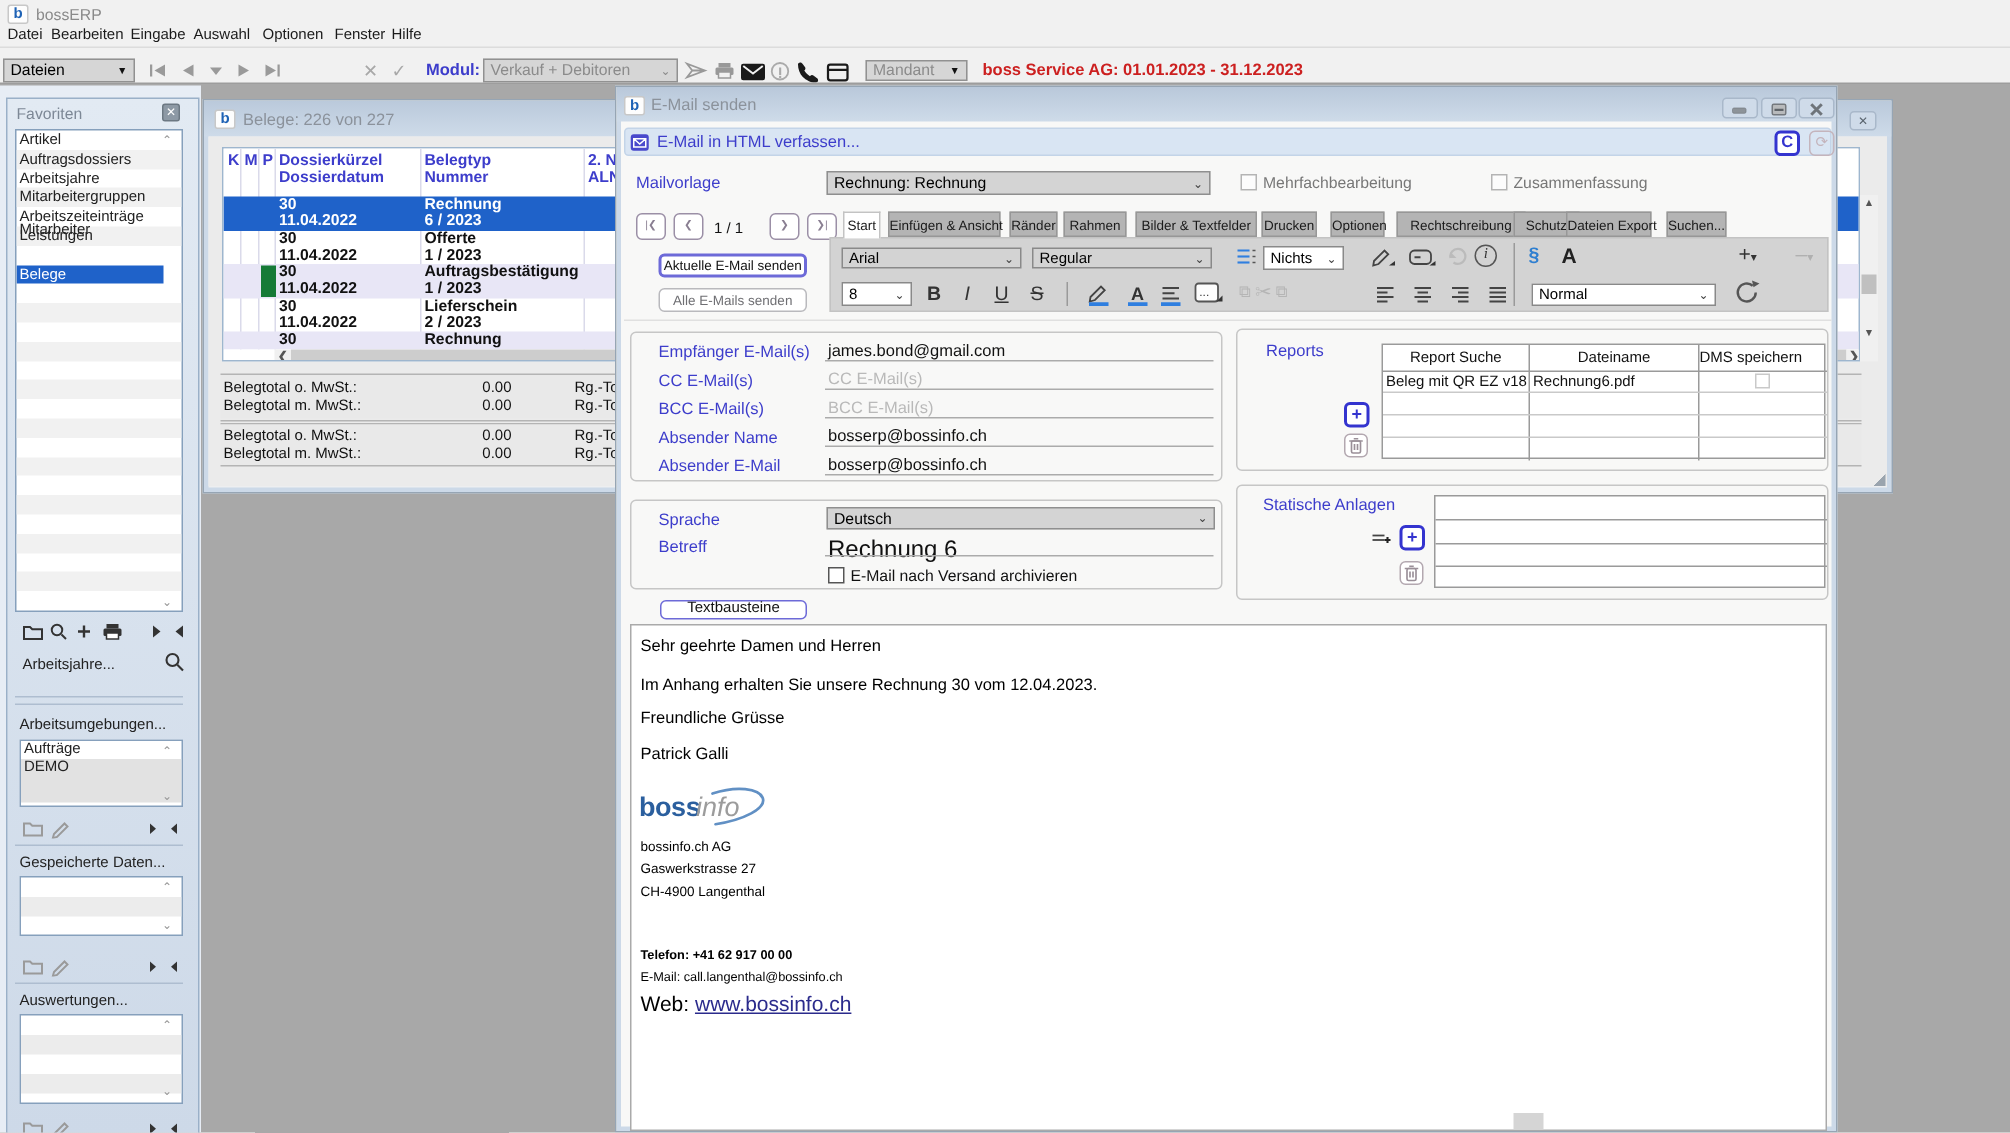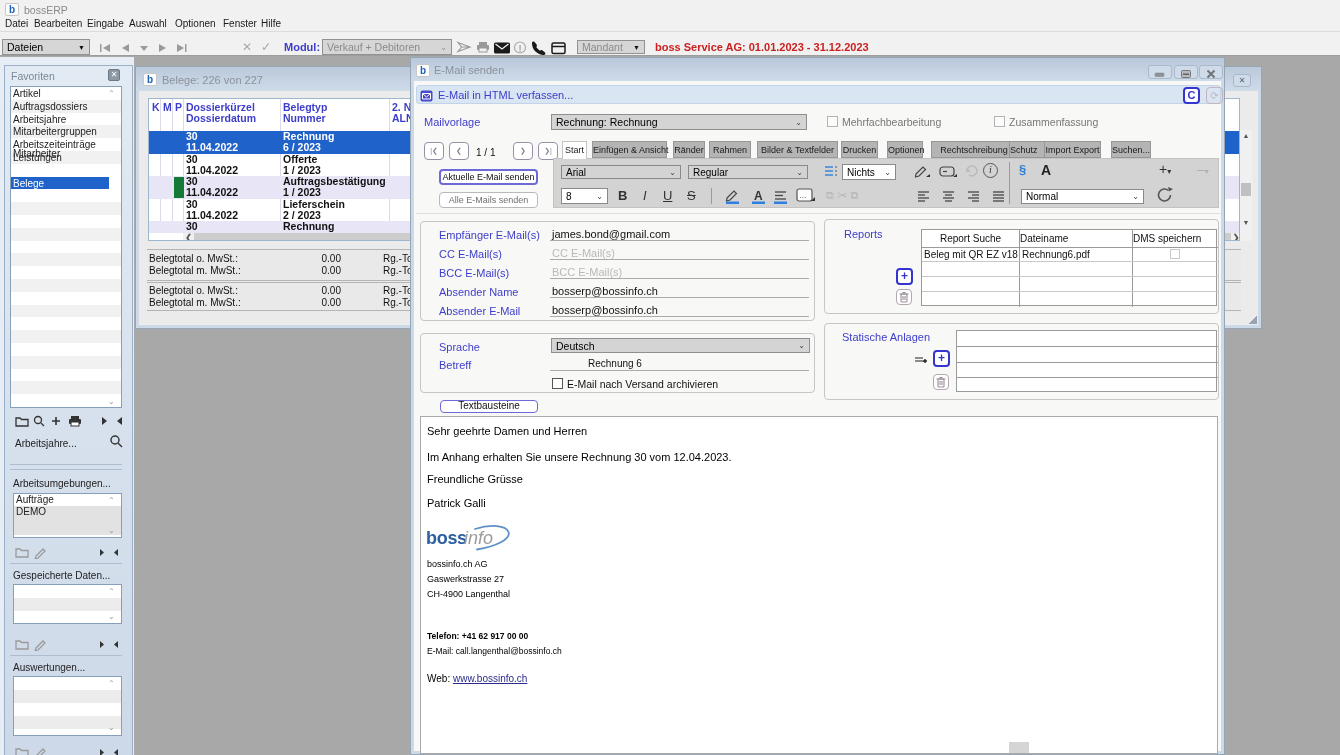--- a/index.html
+++ b/index.html
@@ -328,7 +328,7 @@
     <span style="position:absolute;left:430px;width:37px;height:17px;background:#b4b4b4;border:1px solid #979797;text-align:center;line-height:16px;">Drucken</span>
     <span style="position:absolute;left:476px;width:36px;height:17px;background:#b4b4b4;border:1px solid #979797;text-align:center;line-height:16px;">Optionen</span>
     <span style="position:absolute;left:520px;width:86px;height:17px;background:#b4b4b4;border:1px solid #979797;text-align:center;line-height:16px;">Rechtschreibung</span>
-    <span style="position:absolute;left:598px;width:44px;height:17px;background:#b4b4b4;border:1px solid #979797;line-height:16px;">Schutz</span>
+    <span style="position:absolute;left:598px;width:44px;height:17px;background:#b4b4b4;border:1px solid #979797;text-align:center;line-height:16px;">Schutz</span>
     <span style="position:absolute;left:633px;width:57px;height:17px;background:#b4b4b4;border:1px solid #979797;text-align:center;line-height:16px;">Import Export</span>
     <span style="position:absolute;left:700px;width:40px;height:17px;background:#b4b4b4;border:1px solid #979797;text-align:center;line-height:16px;">Suchen...</span>
   </div>

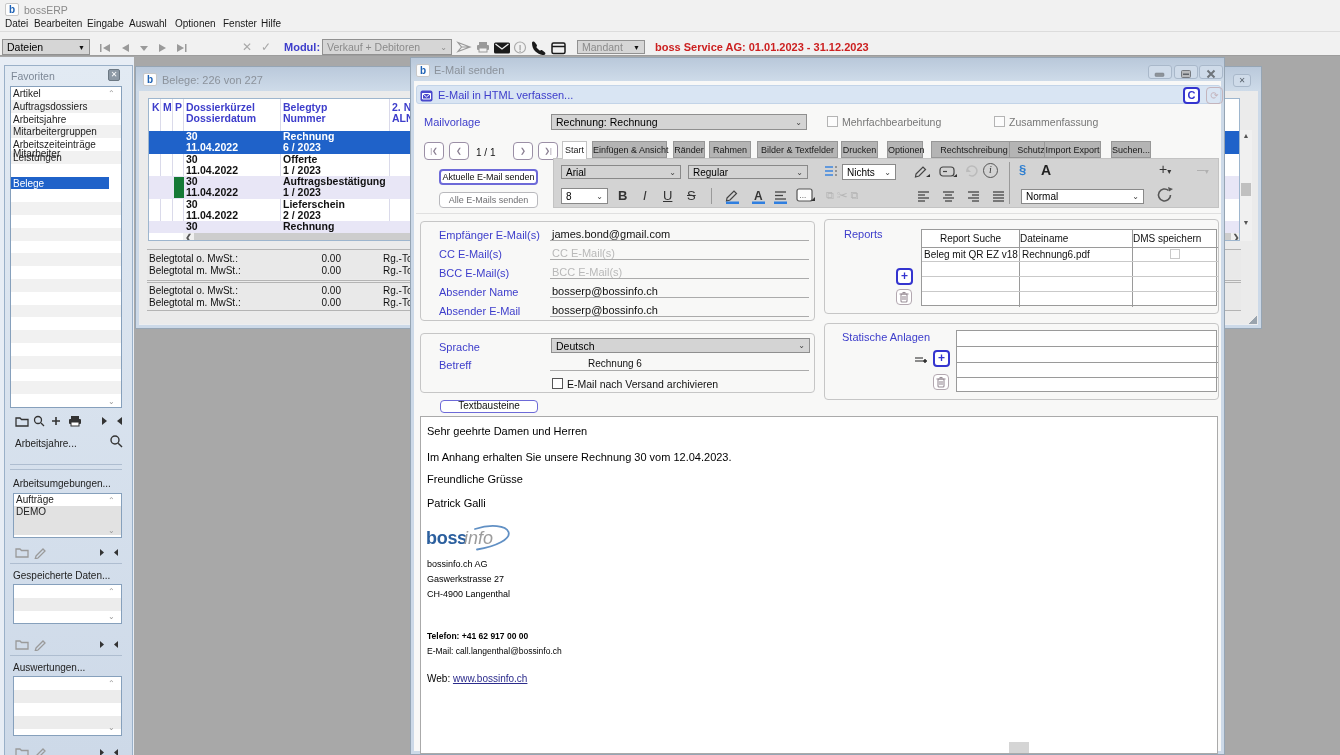--- a/index.html
+++ b/index.html
@@ -329,7 +329,7 @@
     <span style="position:absolute;left:476px;width:36px;height:17px;background:#b4b4b4;border:1px solid #979797;text-align:center;line-height:16px;">Optionen</span>
     <span style="position:absolute;left:520px;width:86px;height:17px;background:#b4b4b4;border:1px solid #979797;text-align:center;line-height:16px;">Rechtschreibung</span>
     <span style="position:absolute;left:598px;width:44px;height:17px;background:#b4b4b4;border:1px solid #979797;text-align:center;line-height:16px;">Schutz</span>
-    <span style="position:absolute;left:633px;width:57px;height:17px;background:#b4b4b4;border:1px solid #979797;text-align:center;line-height:16px;">Import Export</span>
+    <span style="position:absolute;left:633px;width:57px;height:17px;background:#b4b4b4;border:1px solid #979797;text-align:center;line-height:16px;">Dateien Export</span>
     <span style="position:absolute;left:700px;width:40px;height:17px;background:#b4b4b4;border:1px solid #979797;text-align:center;line-height:16px;">Suchen...</span>
   </div>
 

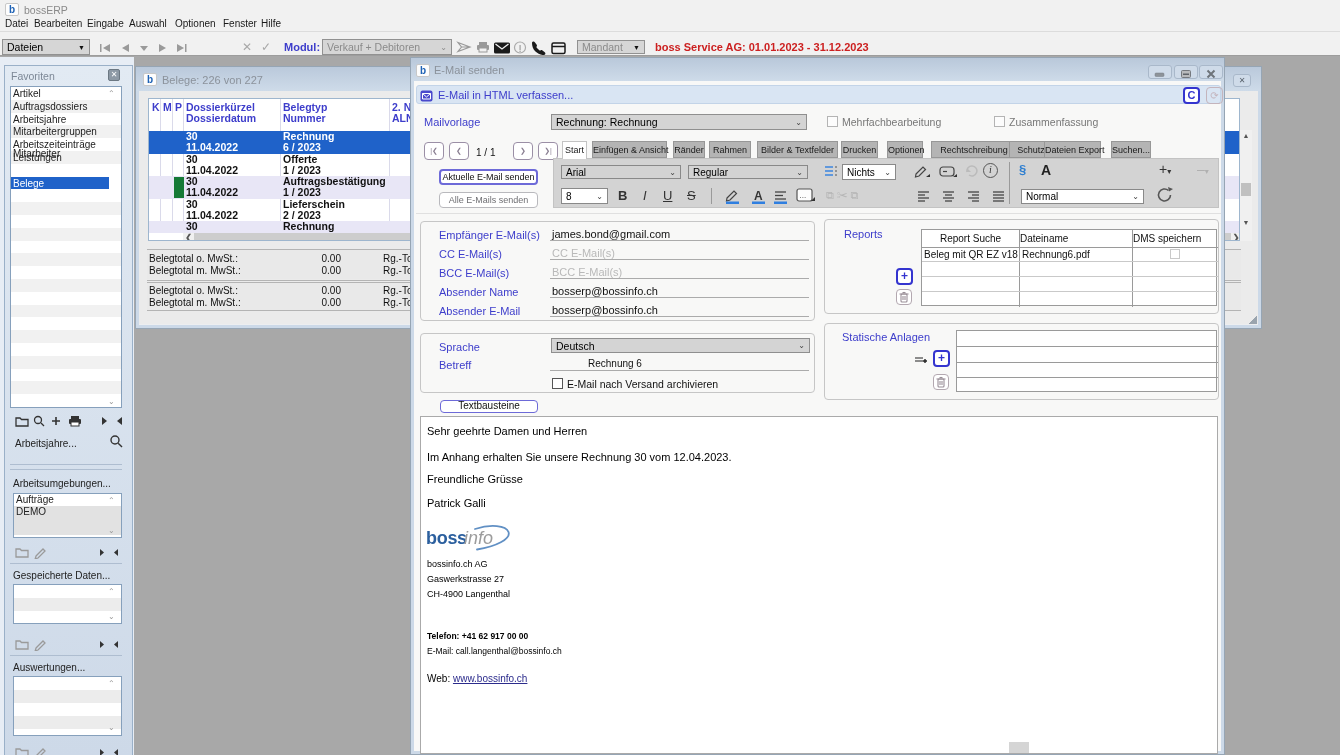--- a/index.html
+++ b/index.html
@@ -473,7 +473,7 @@
     <div style="position:absolute;left:0;top:46px;width:296px;height:1px;background:#c9c9c9;"></div>
     <div style="position:absolute;left:0;top:61px;width:296px;height:1px;background:#c9c9c9;"></div>
     <span style="position:absolute;left:0;top:3px;width:97px;text-align:center;">Report Suche</span>
-    <span style="position:absolute;left:98px;top:3px;width:112px;">Dateiname</span>
+    <span style="position:absolute;left:98px;top:3px;width:112px;text-align:center;">Dateiname</span>
     <span style="position:absolute;left:211px;top:3px;width:85px;text-align:left;">DMS speichern</span>
     <span style="position:absolute;left:2px;top:19px;white-space:nowrap;overflow:hidden;width:94px;display:inline-block;">Beleg mit QR EZ v18.2...</span>
     <span style="position:absolute;left:100px;top:19px;">Rechnung6.pdf</span>

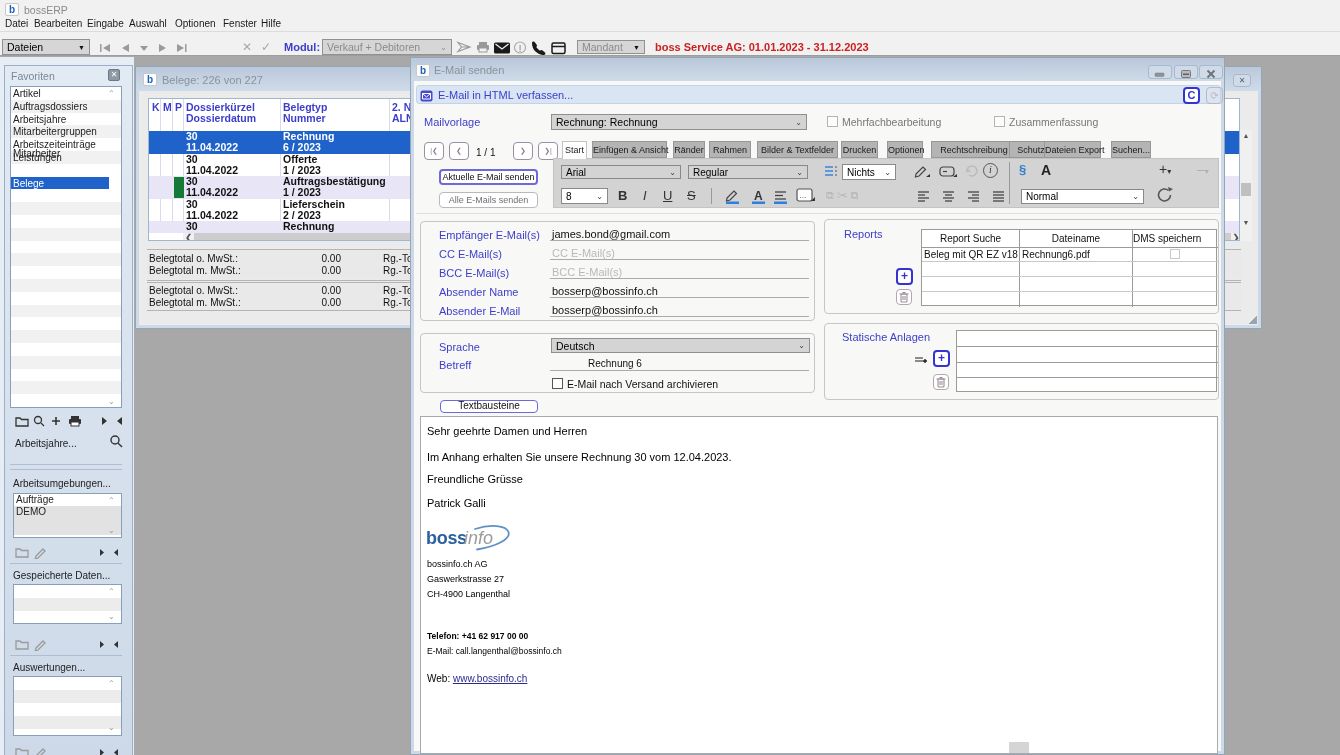--- a/index.html
+++ b/index.html
@@ -456,7 +456,7 @@
   <div class="abs ind" style="left:28px;top:283px;font-size:11px;">Sprache</div>
   <div class="abs combo" style="left:140px;top:280px;width:259px;height:15px;background:#d4d4d4;border-color:#8f8f8f;">Deutsch<span class="arr" style="font-size:8px;color:#444;">⌄</span></div>
   <div class="abs ind" style="left:28px;top:301px;font-size:11px;">Betreff</div>
-  <div class="abs" style="left:141px;top:300px;font-size:10px;color:#111;margin-left:36px;">Rechnung 6</div>
+  <div class="abs" style="left:141px;top:300px;font-size:16px;color:#111;">Rechnung 6</div>
   <div class="abs" style="left:139px;top:312px;width:259px;height:1px;background:#ababab;"></div>
   <div class="abs" style="left:141px;top:320px;width:11px;height:11px;background:#fff;border:1px solid #555;"></div>
   <div class="abs" style="left:156px;top:320px;font-size:10.5px;color:#111;">E-Mail nach Versand archivieren</div>

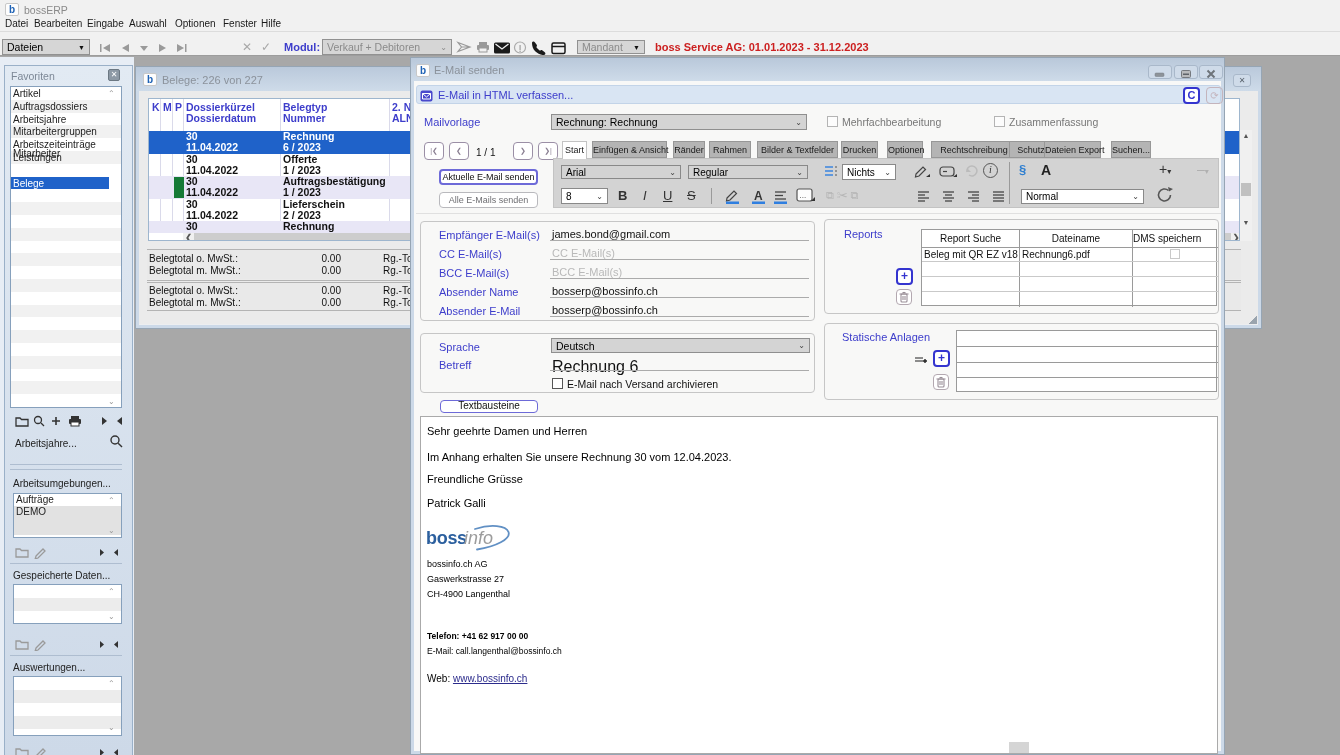--- a/index.html
+++ b/index.html
@@ -537,7 +537,7 @@
     <div style="position:absolute;left:6px;top:172px;font-size:9px;">CH-4900 Langenthal</div>
     <div style="position:absolute;left:6px;top:214px;font-size:8.5px;font-weight:bold;">Telefon: +41 62 917 00 00</div>
     <div style="position:absolute;left:6px;top:229px;font-size:8.5px;">E-Mail: call.langenthal@bossinfo.ch</div>
-    <div style="position:absolute;left:6px;top:244px;font-size:10px;margin-top:12px;">Web: <span style="color:#2b2b8c;text-decoration:underline;">www.bossinfo.ch</span></div>
+    <div style="position:absolute;left:6px;top:244px;font-size:14px;">Web: <span style="color:#2b2b8c;text-decoration:underline;">www.bossinfo.ch</span></div>
     <div style="position:absolute;left:588px;top:325px;width:20px;height:12px;background:#d5d5d5;"></div>
   </div>
 </div>

